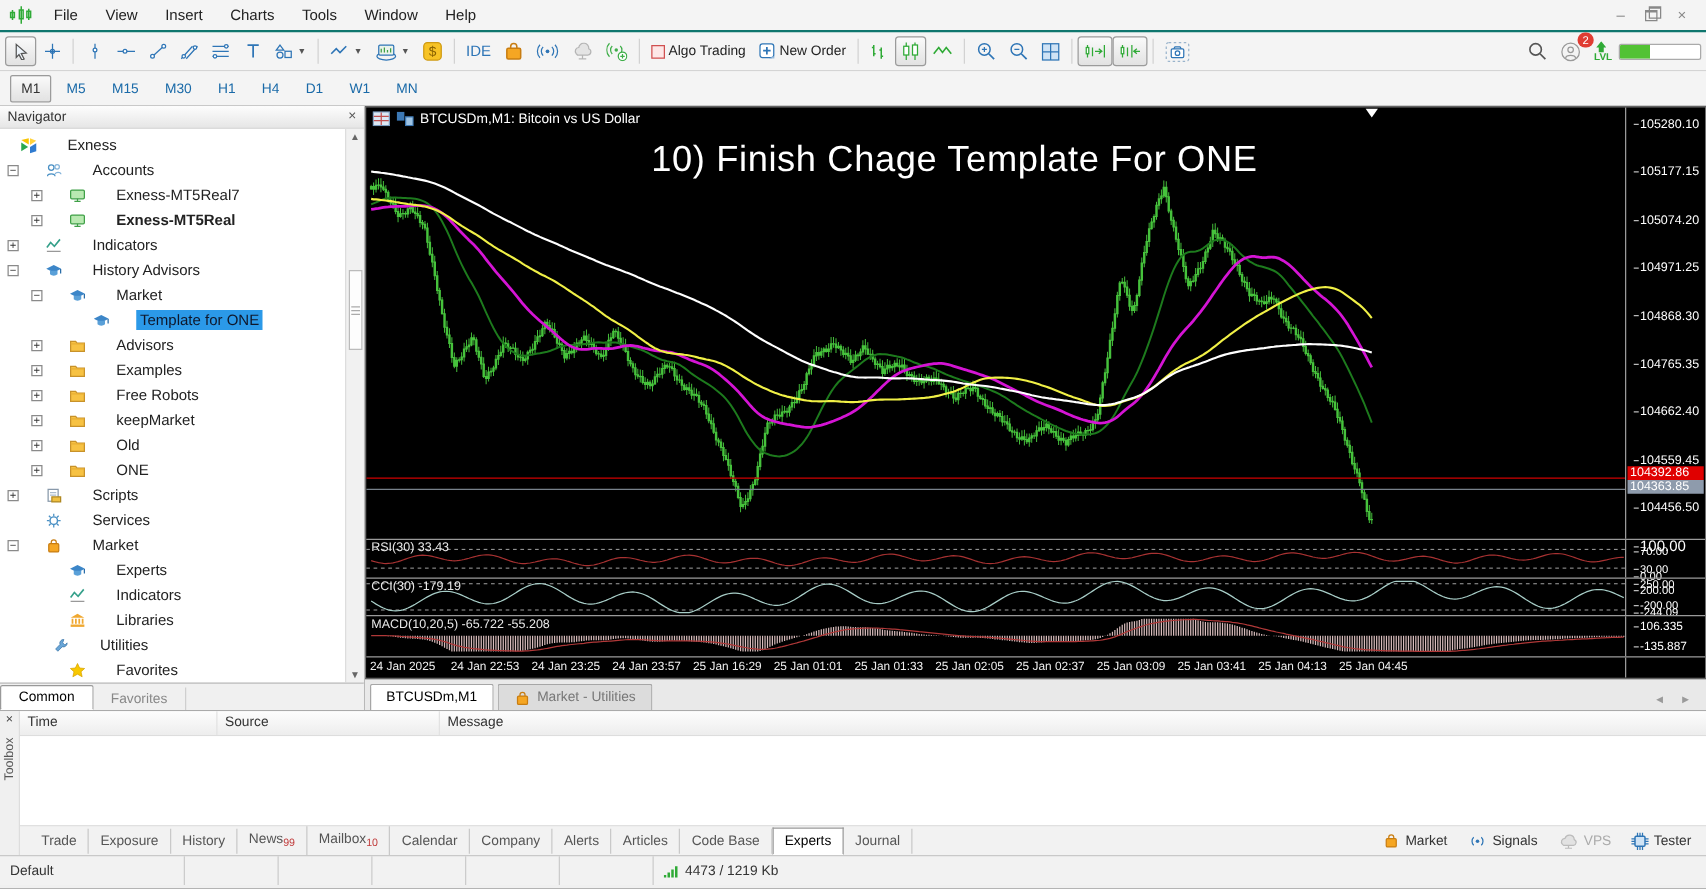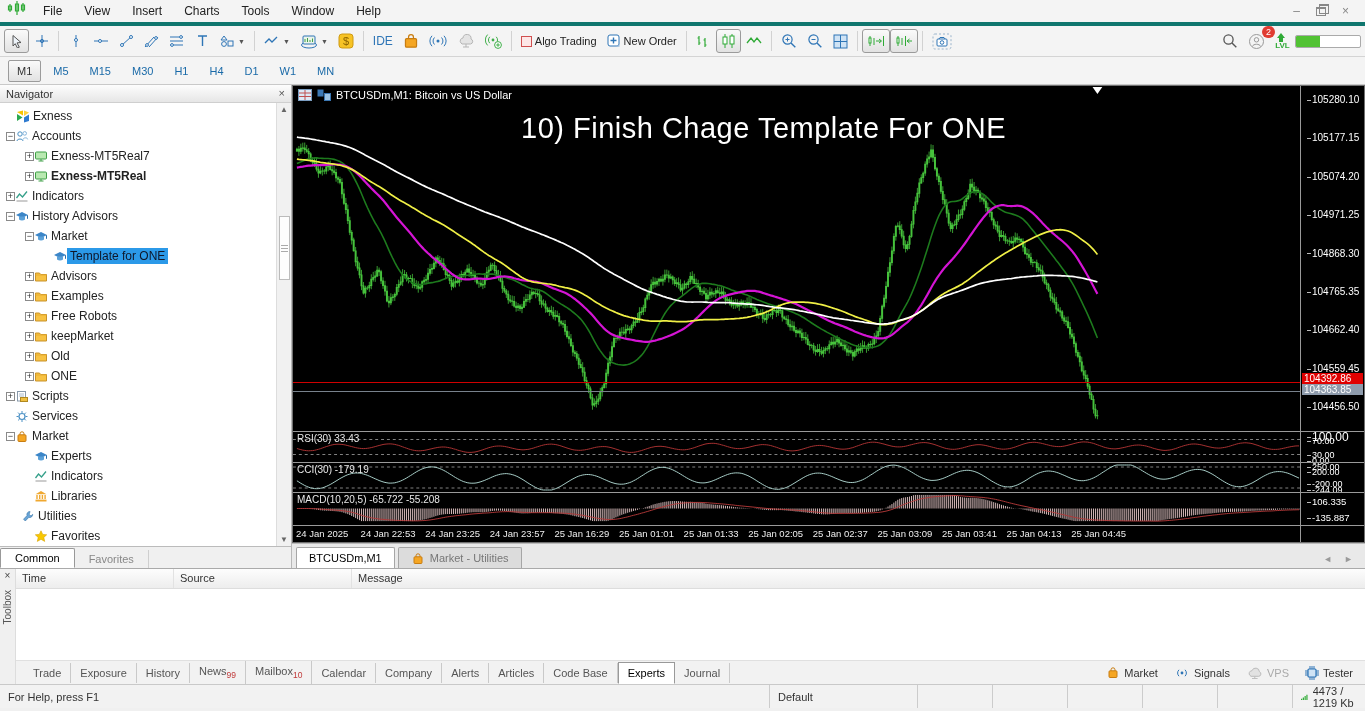--- a/index.html
+++ b/index.html
@@ -7,7 +7,7 @@
 body{font-family:"Liberation Sans",sans-serif;font-size:12px;background:#f0f0f0;color:#222}
 svg{display:block}
 
-.menubar{height:26px;display:flex;background:#f4f4f4;border-bottom:4px solid #0f766e;padding:0 6px}
+.menubar{height:26px;display:flex;align-items:center;background:#f4f4f4;border-bottom:2px solid #0f766e;padding:0 6px}
 .applogo{width:20px;height:16px;margin-right:6px}
 .menu-item{padding:4px 11px;cursor:default}
 .win-controls{margin-left:auto;display:flex;gap:16px;color:#888;font-size:12px;padding-right:10px;align-items:center}

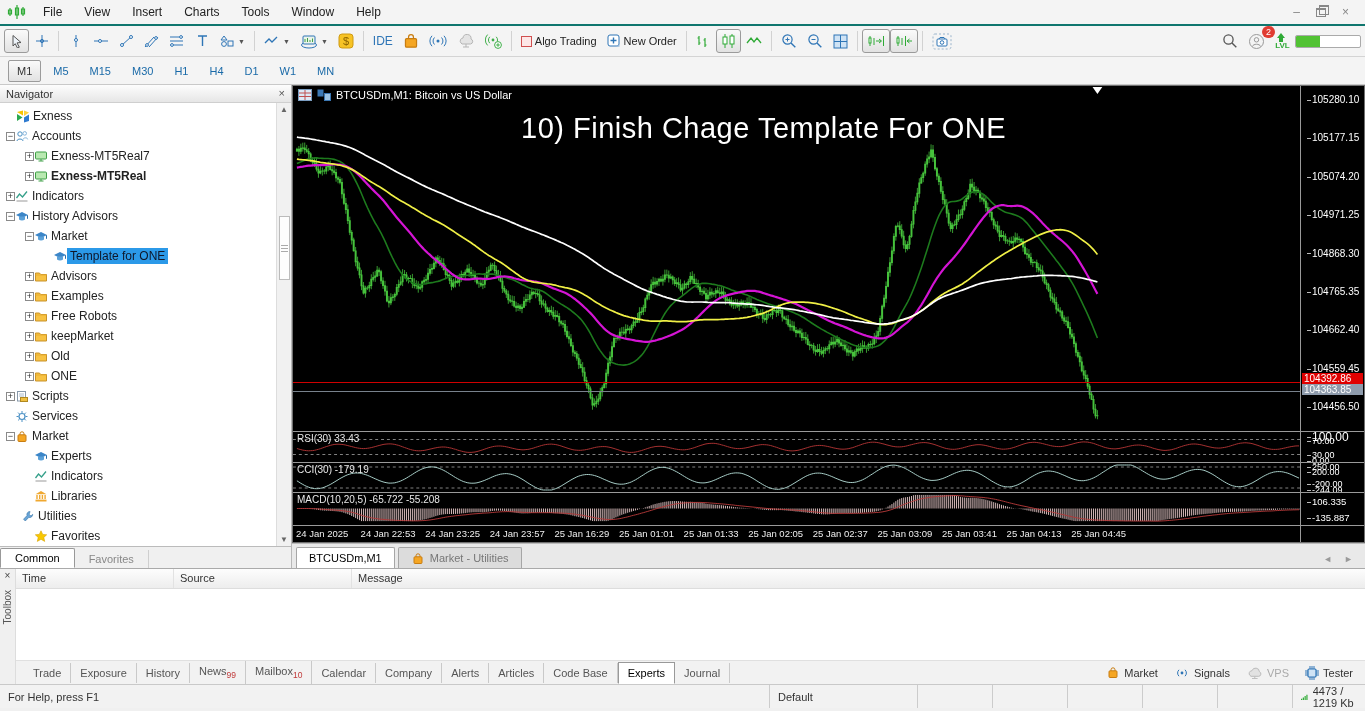--- a/index.html
+++ b/index.html
@@ -34,7 +34,7 @@
 .nav-close{margin-left:auto;color:#555;font-size:11px;line-height:11px}
 .nav-body{flex:1;display:flex;overflow:hidden}
 .nav-tree{flex:1;padding-top:3px;overflow:hidden}
-.nav-row{height:20px;display:flex;align-items:center;gap:0;white-space:nowrap}
+.nav-row{height:20px;display:flex;align-items:center;gap:21px;white-space:nowrap}
 .expand{width:9px;height:9px;border:1px solid #8a8a8a;background:#fff;font-size:9px;line-height:7px;text-align:center;color:#333;flex:none}
 .expand-sp{width:9px;flex:none}
 .tree-icon{width:14px;height:13px;flex:none}

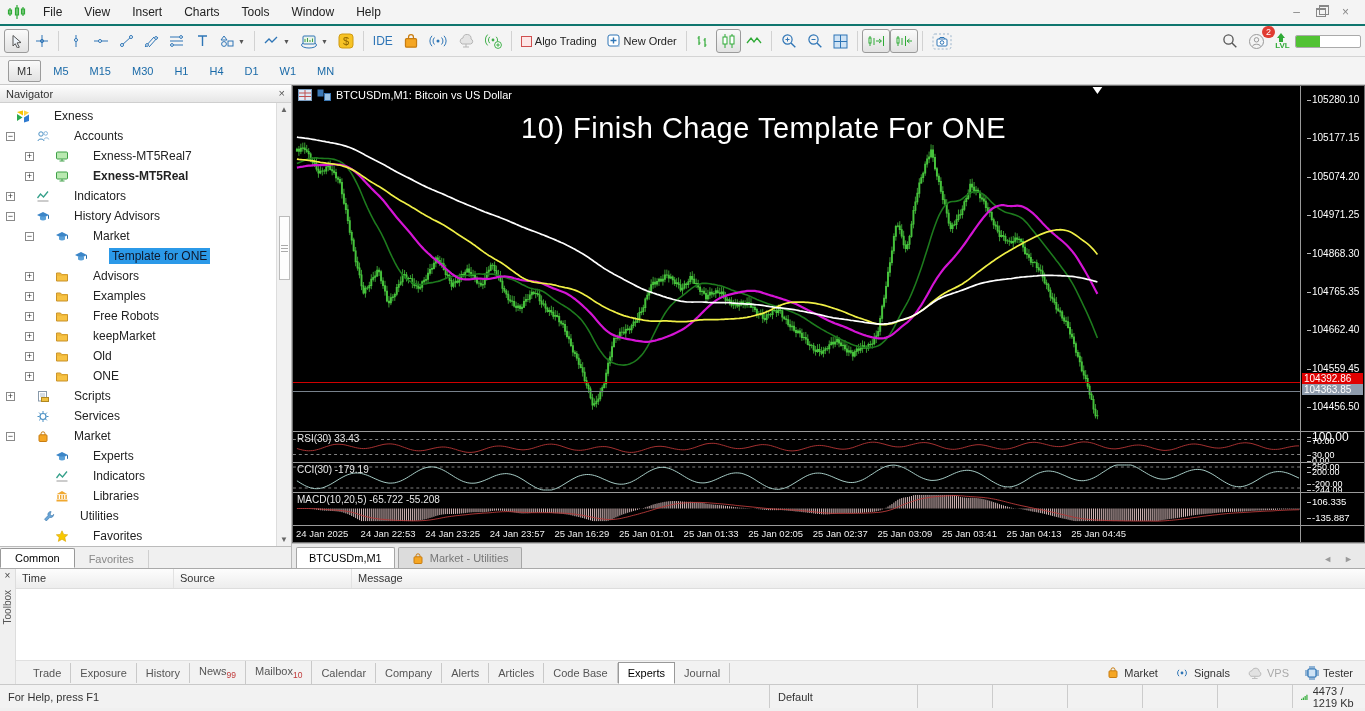--- a/index.html
+++ b/index.html
@@ -798,7 +798,6 @@
 </div>
 
 <div class="statusbar">
-  <div class="sb-cell sb-help">For Help, press F1</div>
   <div class="sb-cell sb-def">Default</div>
   <div class="sb-cell sb-e"></div>
   <div class="sb-cell sb-e"></div>

